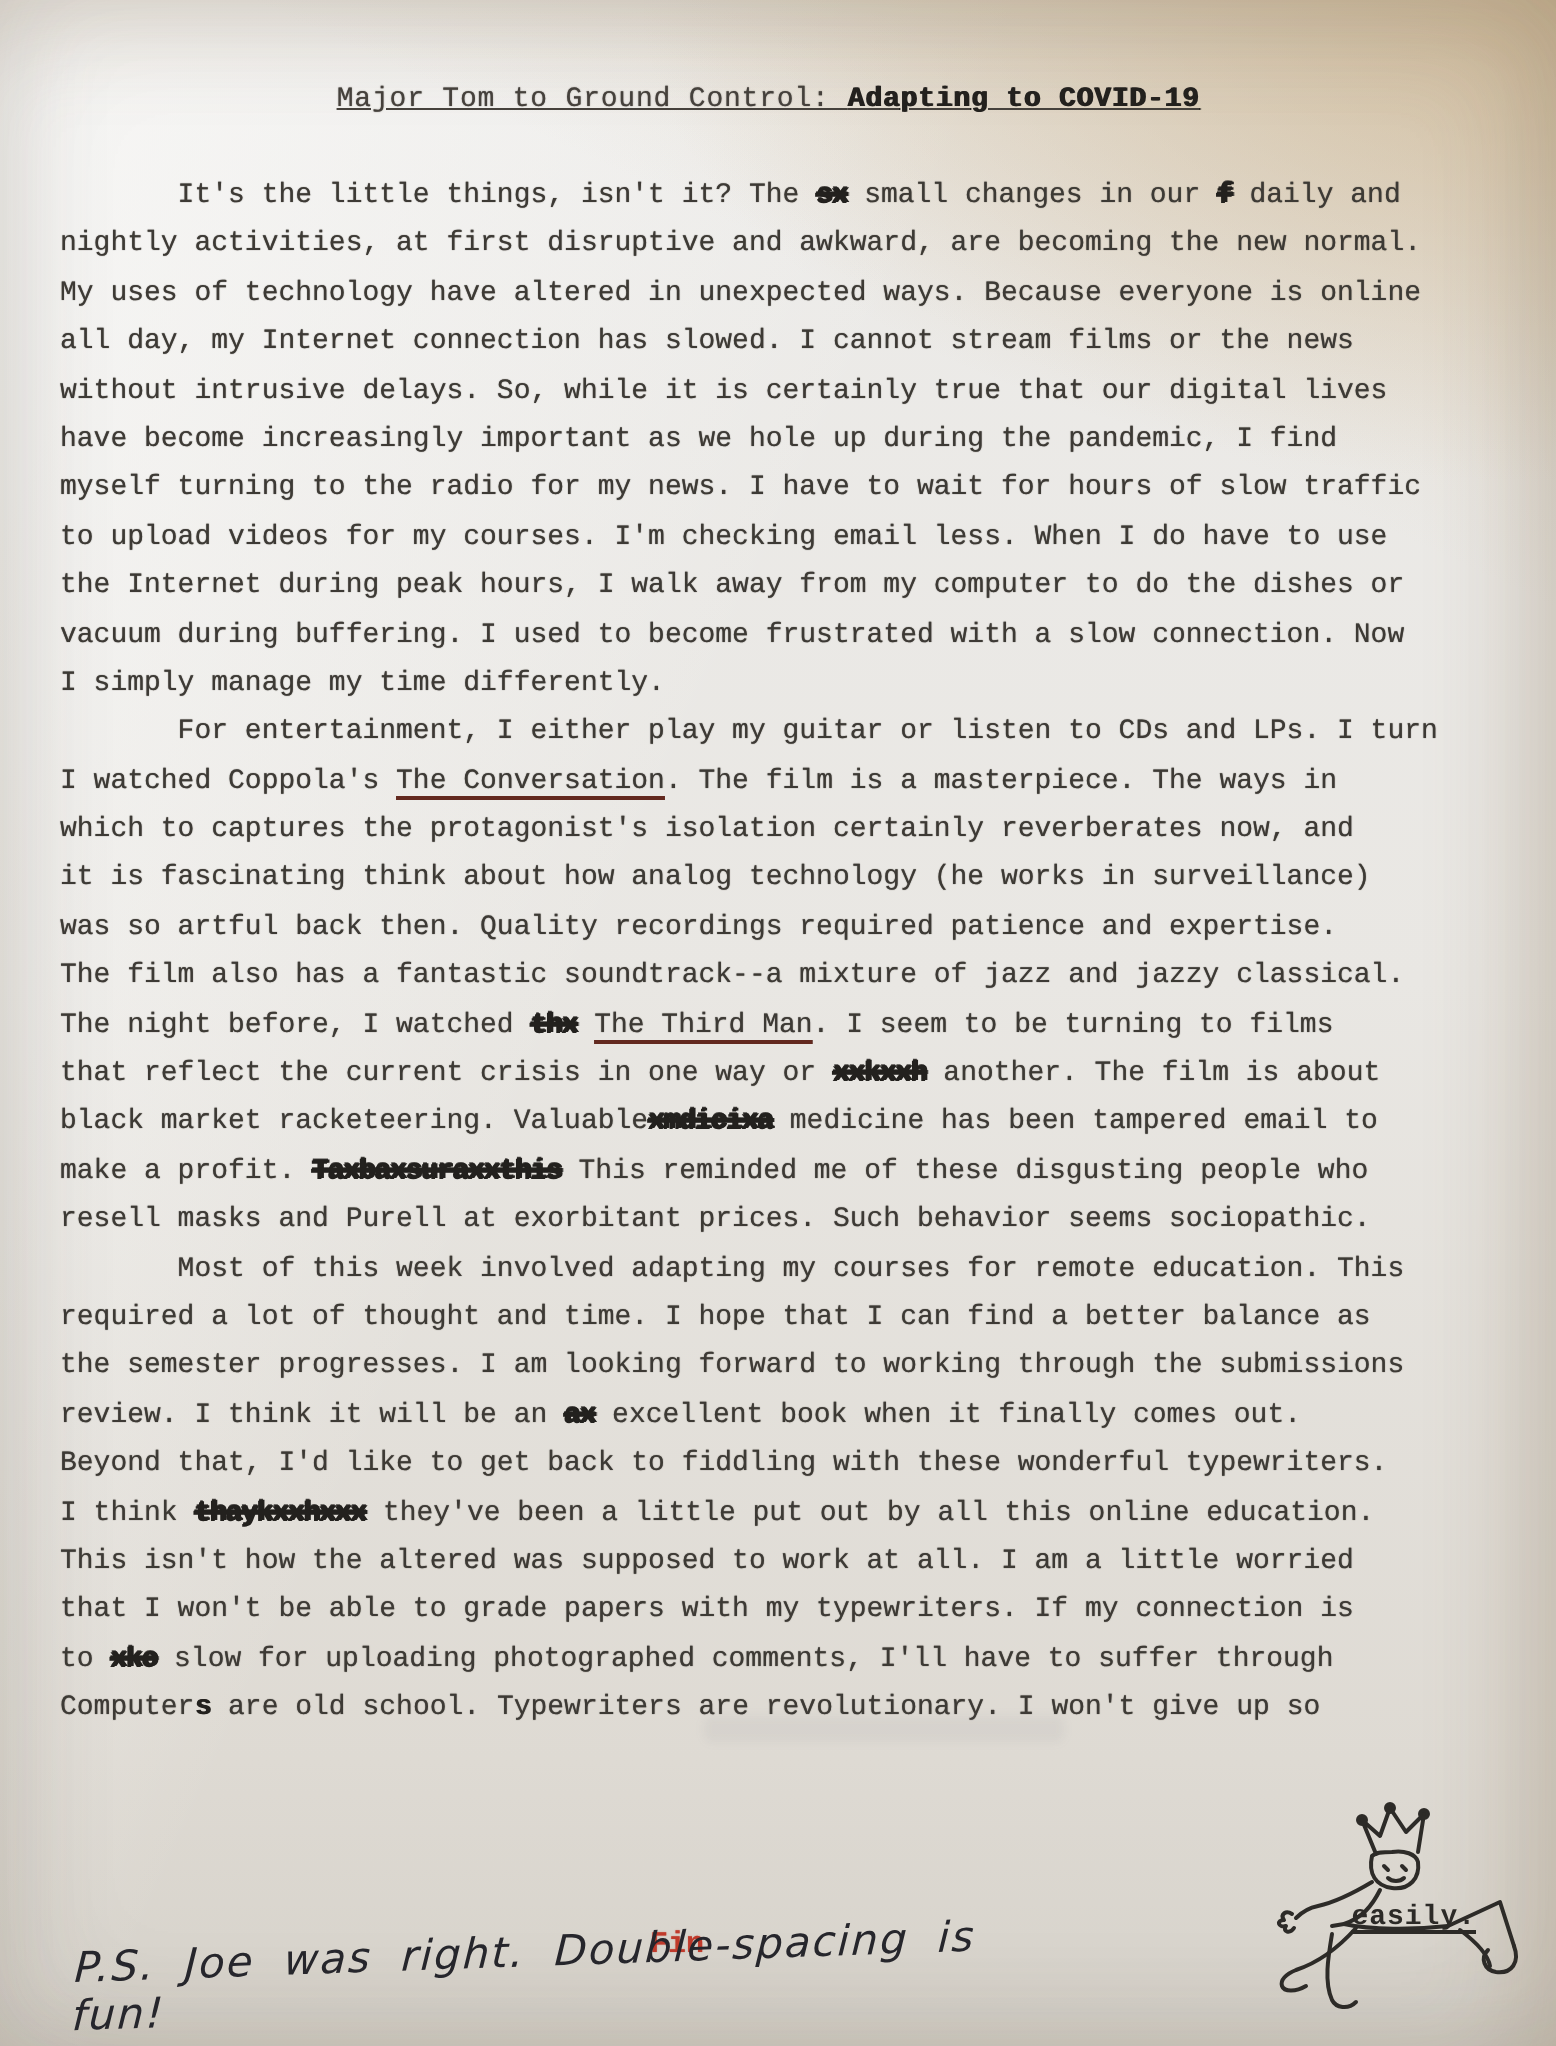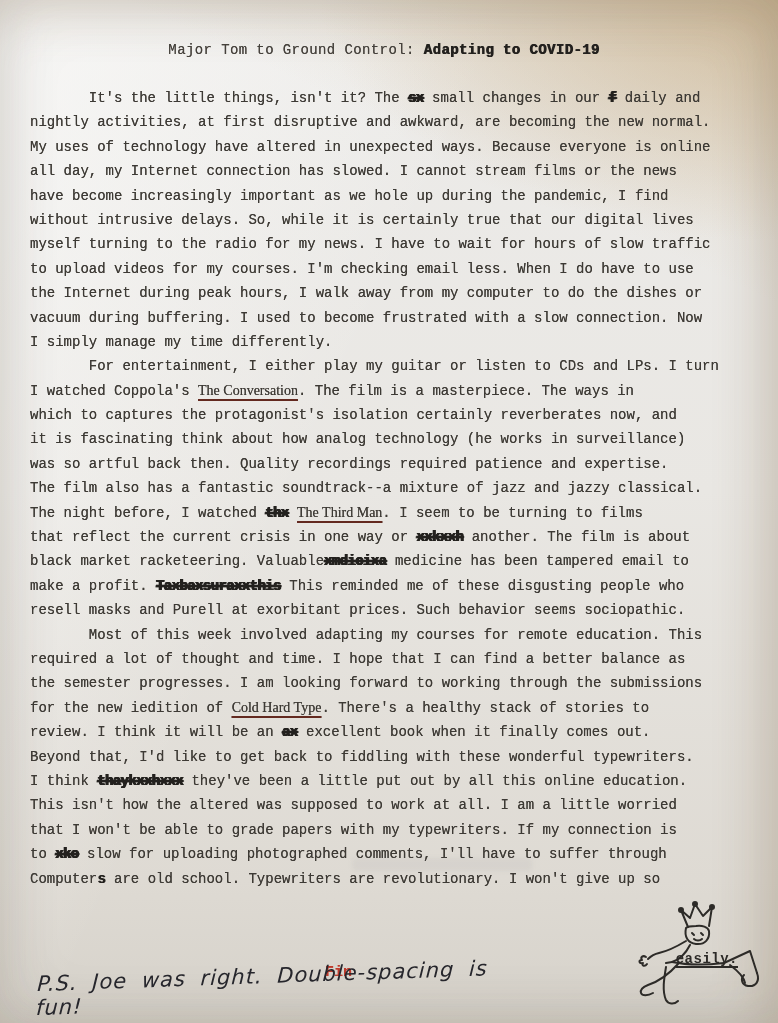--- a/index.html
+++ b/index.html
@@ -25,6 +25,7 @@
     font:14px/24px "Liberation Mono","DejaVu Sans Mono",monospace;
     color:#45413c;letter-spacing:0.4px;
     text-shadow:0 0 0.6px rgba(60,55,48,0.75);
+    text-decoration:underline;
   }
   .typed-body{position:absolute;top:86px;left:30px;right:24px;}
   .line{

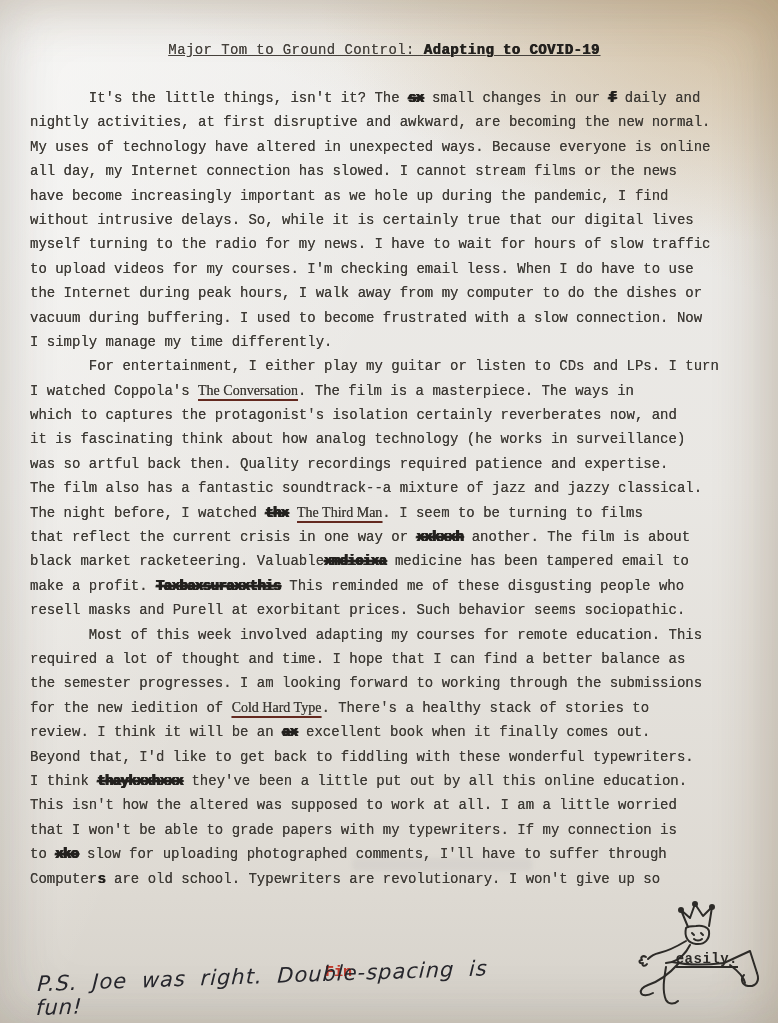--- a/index.html
+++ b/index.html
@@ -79,8 +79,8 @@
       <div class="line"><span class="seg-p">nightly activities, at first disruptive and awkward, are becoming the new normal.</span></div>
       <div class="line"><span class="seg-p">My uses of technology have altered in unexpected ways. Because everyone is online</span></div>
       <div class="line"><span class="seg-p">all day, my Internet connection has slowed. I cannot stream films or the news</span></div>
+      <div class="line"><span class="seg-p">without intrusive delays. So, while it is certainly true that our digital lives</span></div>
       <div class="line"><span class="seg-p">have become increasingly important as we hole up during the pandemic, I find</span></div>
-      <div class="line"><span class="seg-p">without intrusive delays. So, while it is certainly true that our digital lives</span></div>
       <div class="line"><span class="seg-p">myself turning to the radio for my news. I have to wait for hours of slow traffic</span></div>
       <div class="line"><span class="seg-p">to upload videos for my courses. I'm checking email less. When I do have to use</span></div>
       <div class="line"><span class="seg-p">the Internet during peak hours, I walk away from my computer to do the dishes or</span></div>

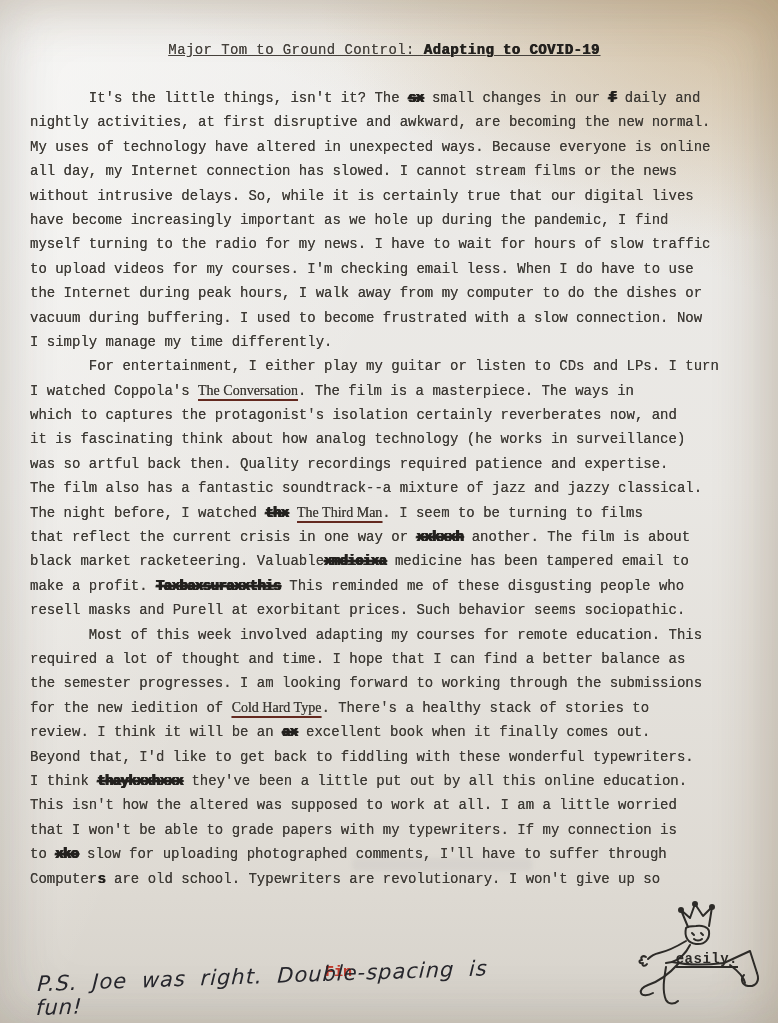--- a/index.html
+++ b/index.html
@@ -42,7 +42,7 @@
   }
   .seg-u{
     text-decoration:underline;text-decoration-color:#63291f;
-    text-decoration-thickness:1.5px;text-underline-offset:4px;font-family:Liberation Serif, serif;
+    text-decoration-thickness:1.5px;text-underline-offset:4px;
   }
   .seg-b{font-weight:bold;color:#23211e;text-shadow:0.7px 0 #23211e;}
   .fin{

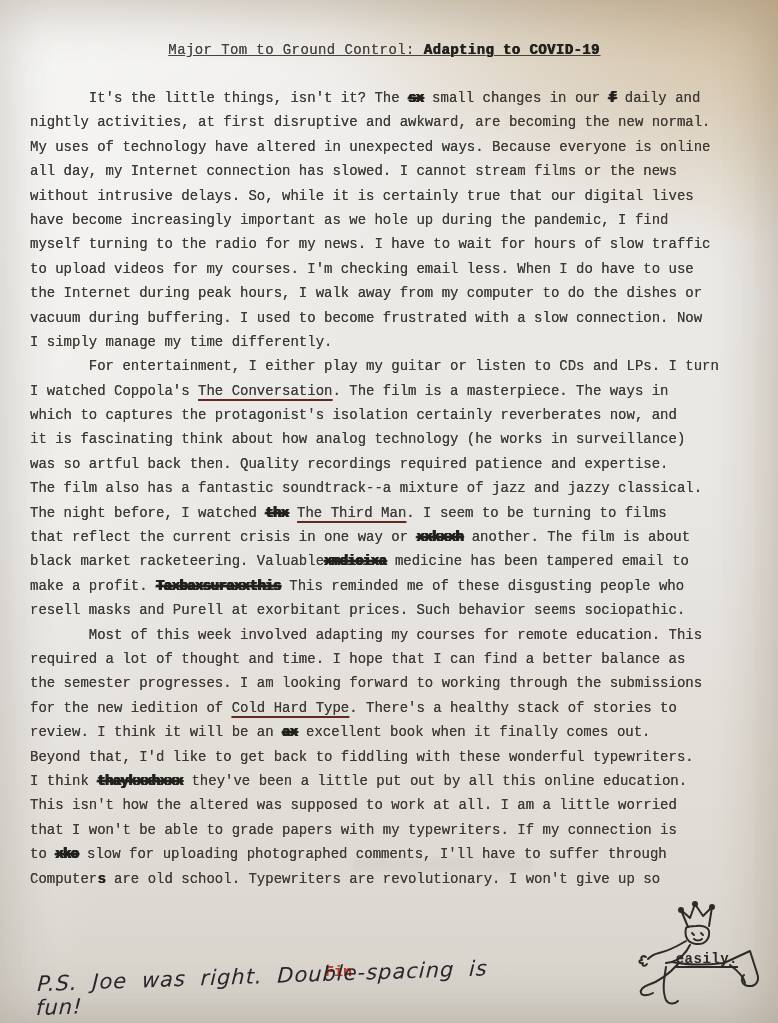--- a/index.html
+++ b/index.html
@@ -100,7 +100,6 @@
       <div class="line"><span class="seg-p">       Most of this week involved adapting my courses for remote education. This</span></div>
       <div class="line"><span class="seg-p">required a lot of thought and time. I hope that I can find a better balance as</span></div>
       <div class="line"><span class="seg-p">the semester progresses. I am looking forward to working through the submissions</span></div>
-      <div class="line"><span class="seg-p">for the new iedition of </span><span class="seg-u">Cold Hard Type</span><span class="seg-p">. There's a healthy stack of stories to</span></div>
       <div class="line"><span class="seg-p">review. I think it will be an </span><span class="seg-x">ax</span><span class="seg-p"> excellent book when it finally comes out.</span></div>
       <div class="line"><span class="seg-p">Beyond that, I'd like to get back to fiddling with these wonderful typewriters.</span></div>
       <div class="line"><span class="seg-p">I think </span><span class="seg-x">thaykxxhxxx</span><span class="seg-p"> they've been a little put out by all this online education.</span></div>

